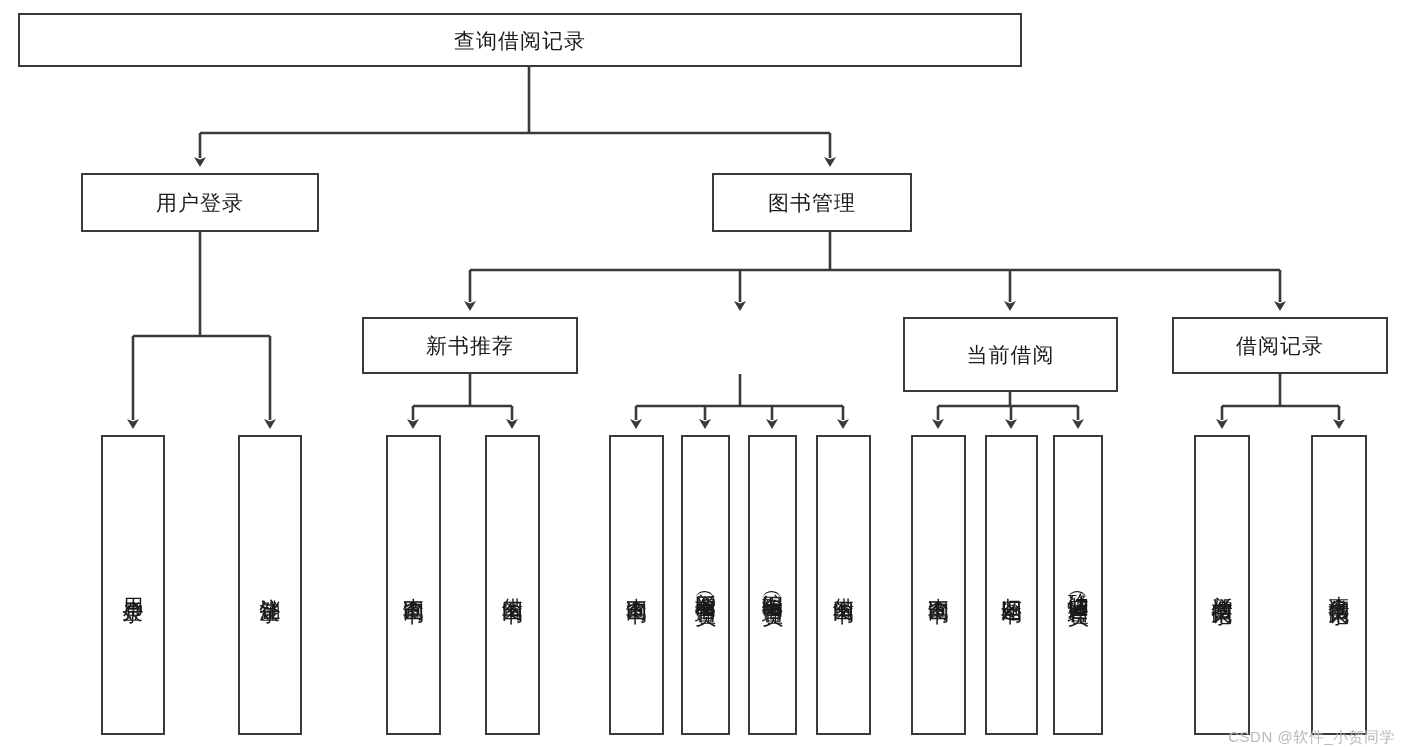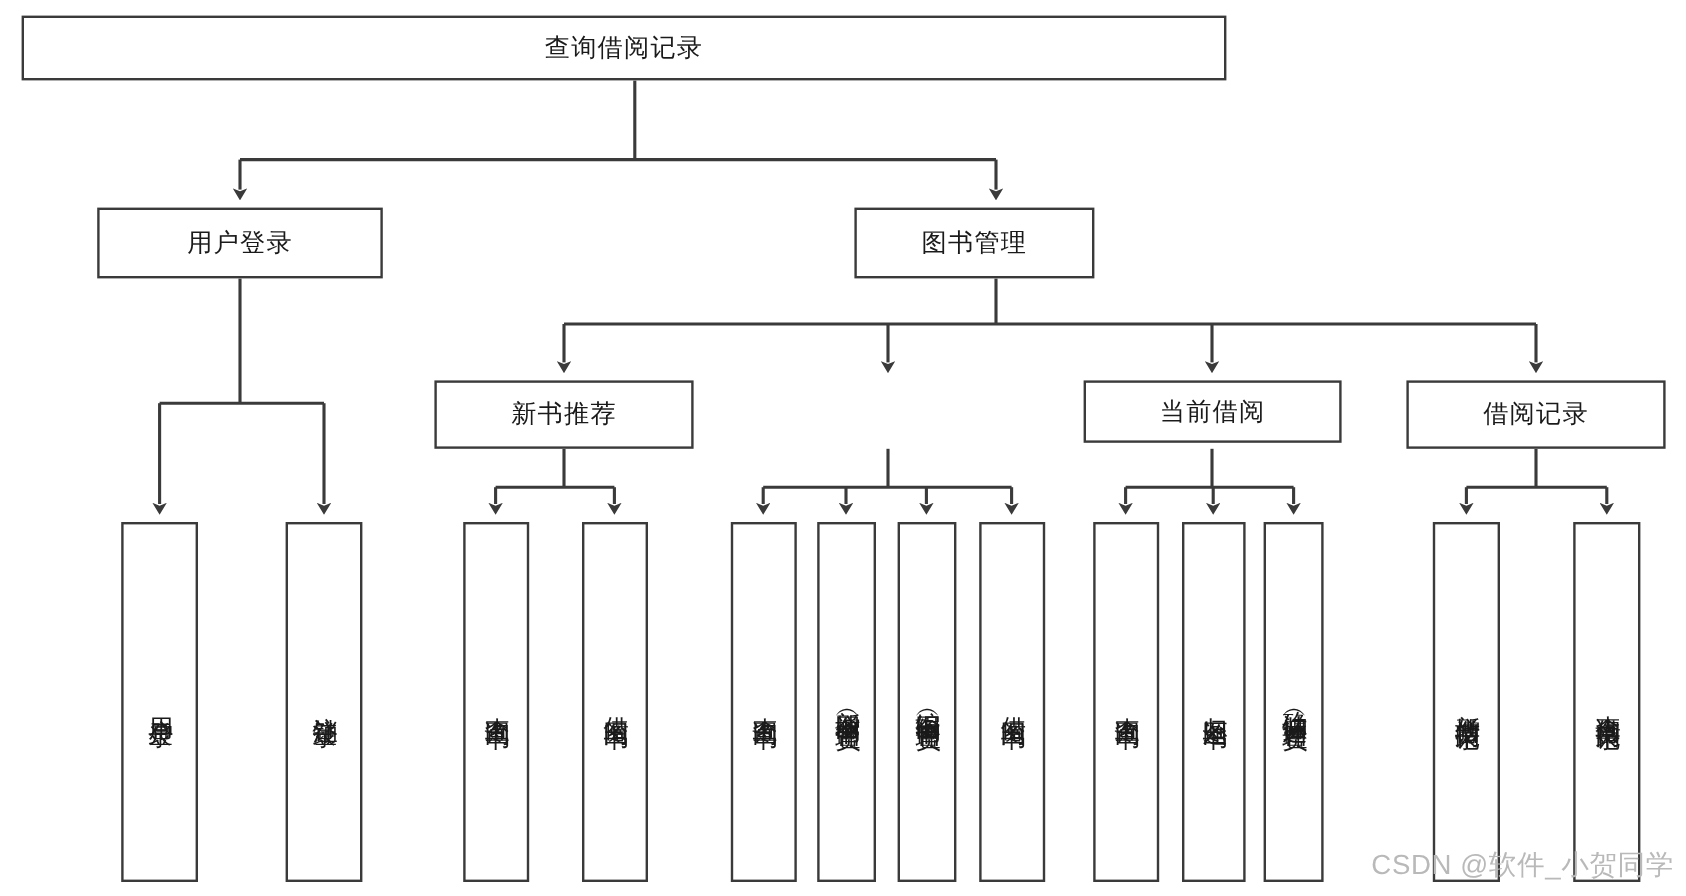--- a/index.html
+++ b/index.html
@@ -131,7 +131,7 @@
   <div class="node h" style="left:362px; top:317px; width:216px; height:57px;">
     <span class="htext">新书推荐</span>
   </div>
-  <div class="node h" style="left:903px; top:317px; width:215px; height:52px;">
+  <div class="node h" style="left:903px; top:317px; width:215px; height:75px;">
     <span class="htext">当前借阅</span>
   </div>
   <div class="node h" style="left:1172px; top:317px; width:216px; height:57px;">

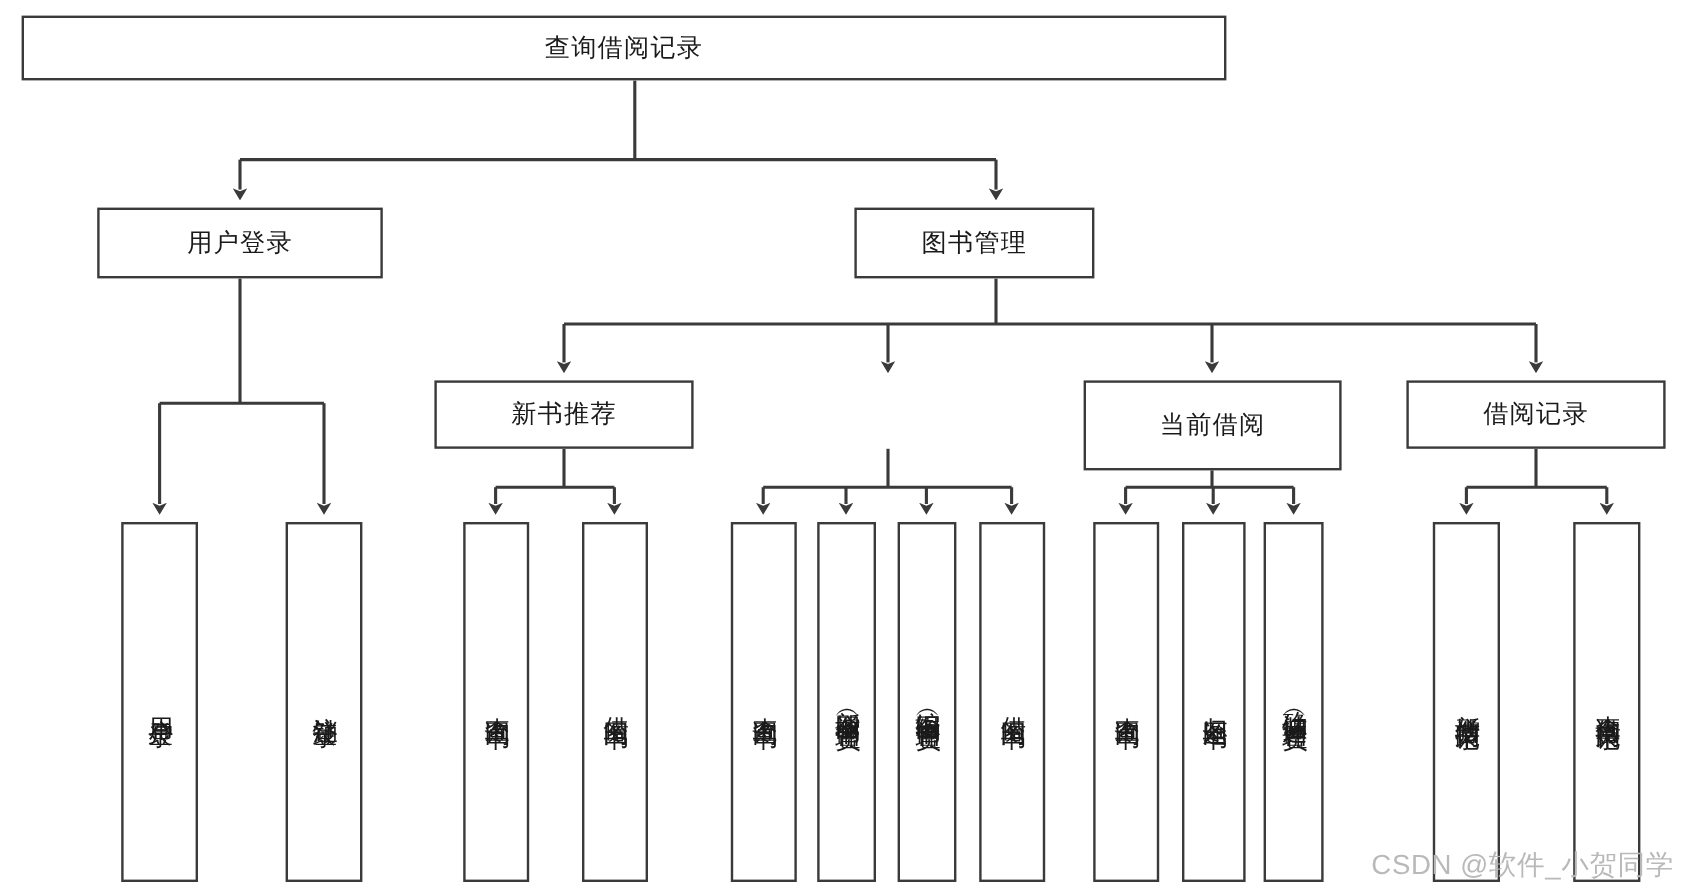--- a/index.html
+++ b/index.html
@@ -55,8 +55,8 @@
   .watermark {
     position: absolute;
     right: 10px;
-    bottom: 11px;
-    font-size: 23px;
+    bottom: 0;
+    font-size: 15px;
     color: #b9b9b9;
     letter-spacing: 0.5px;
     white-space: nowrap;

